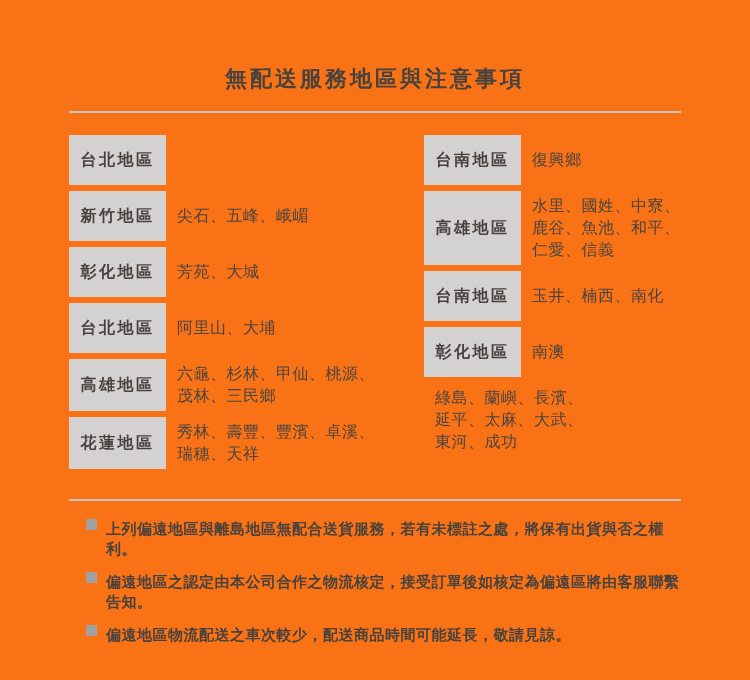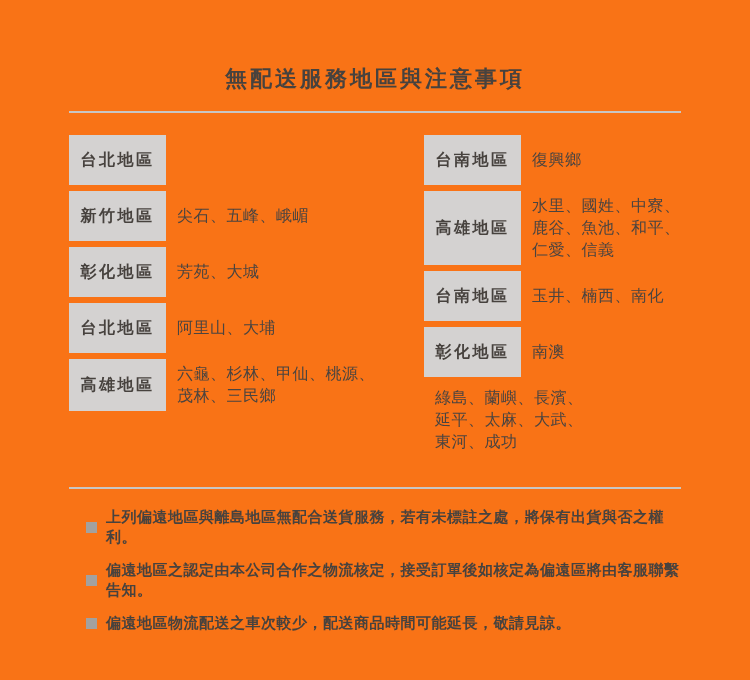--- a/index.html
+++ b/index.html
@@ -124,6 +124,11 @@
           <div class="region-areas">六龜、杉林、甲仙、桃源、
 茂林、三民鄉</div>
         </div>
+        <div class="region-row">
+          <div class="region-label">花蓮地區</div>
+          <div class="region-areas">秀林、壽豐、豐濱、卓溪、
+瑞穗、天祥</div>
+        </div>
       </div>
 
       <div class="col col-right">

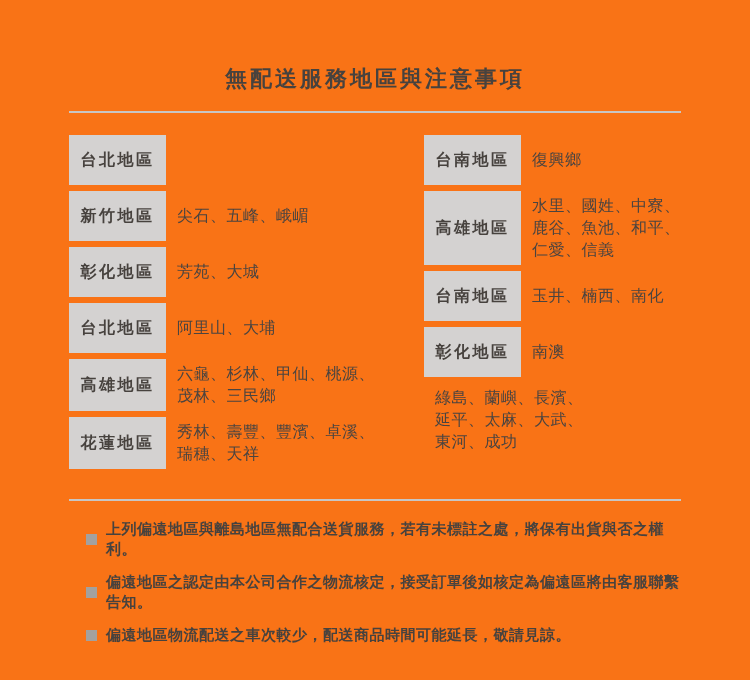--- a/index.html
+++ b/index.html
@@ -73,7 +73,6 @@
   }
   .note {
     display: flex;
-    align-items: center;
     margin-bottom: 13px;
   }
   .note-bullet {

